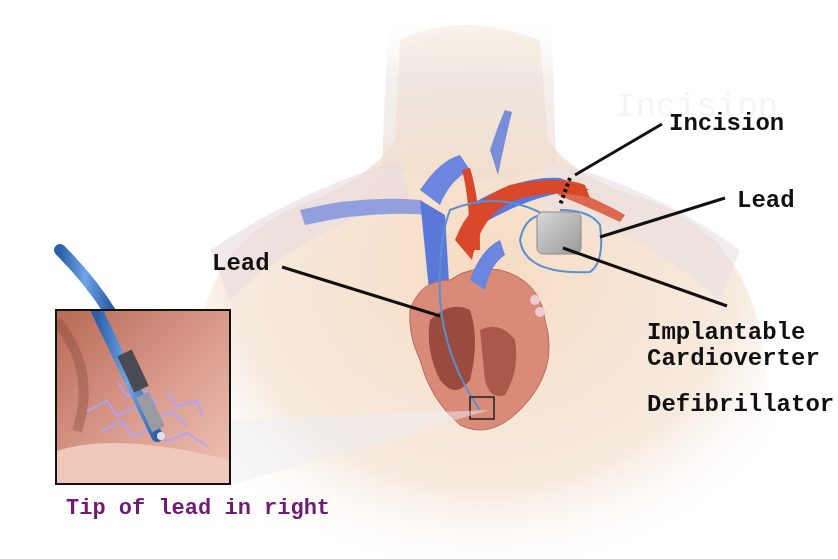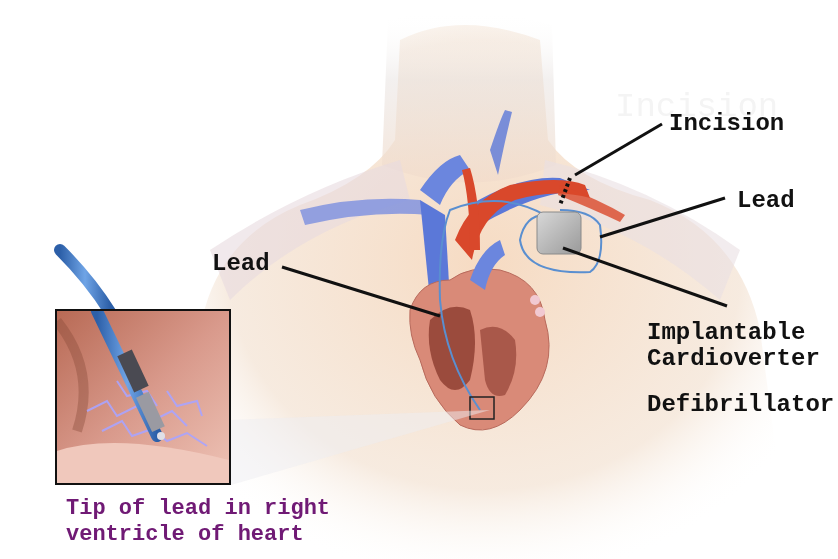--- a/index.html
+++ b/index.html
@@ -113,7 +113,6 @@
 
   <div class="caption">
     <div>Tip of lead in right</div>
-    <div>ventricle of heart</div>
   </div>
 </div>
 

